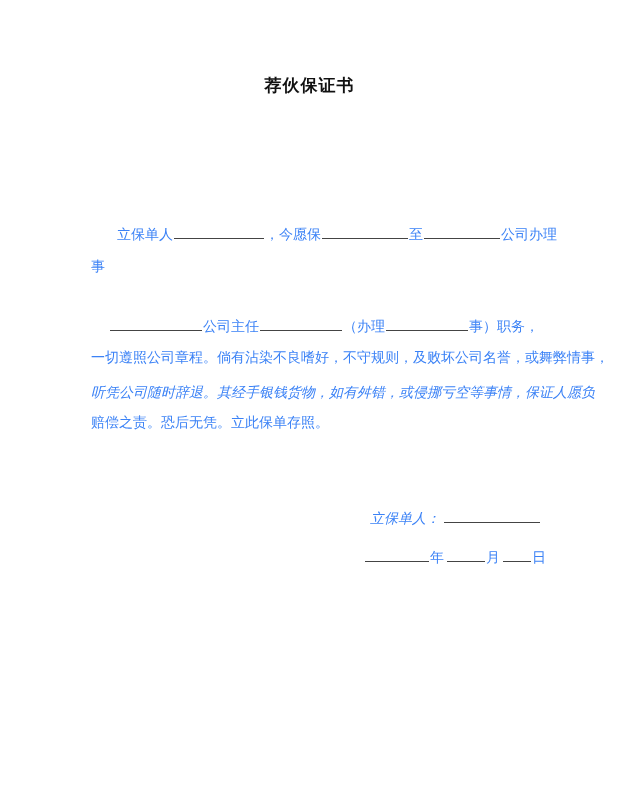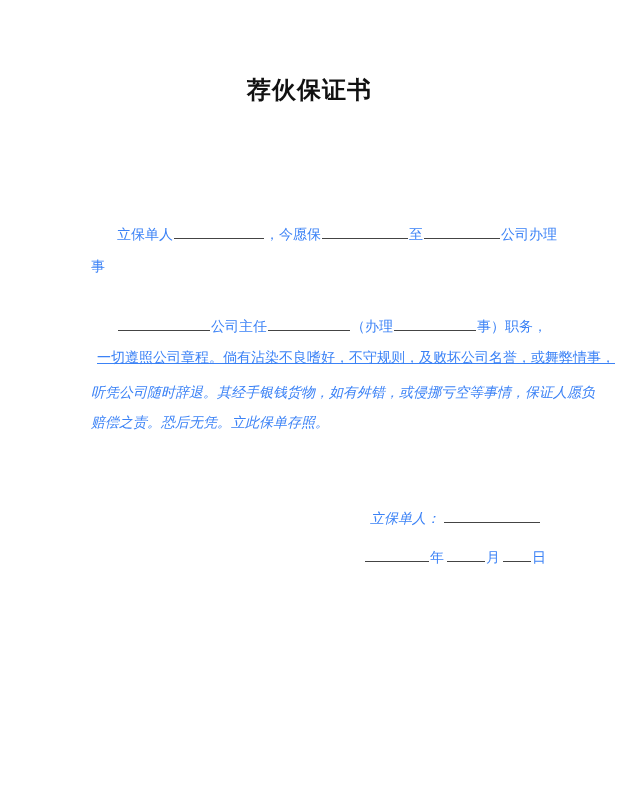--- a/index.html
+++ b/index.html
@@ -21,7 +21,7 @@
       width: 619px;
       top: 74px;
       text-align: center;
-      font-size: 24px;
+      font-size: 17px;
       font-weight: bold;
       letter-spacing: 1px;
       color: #111;

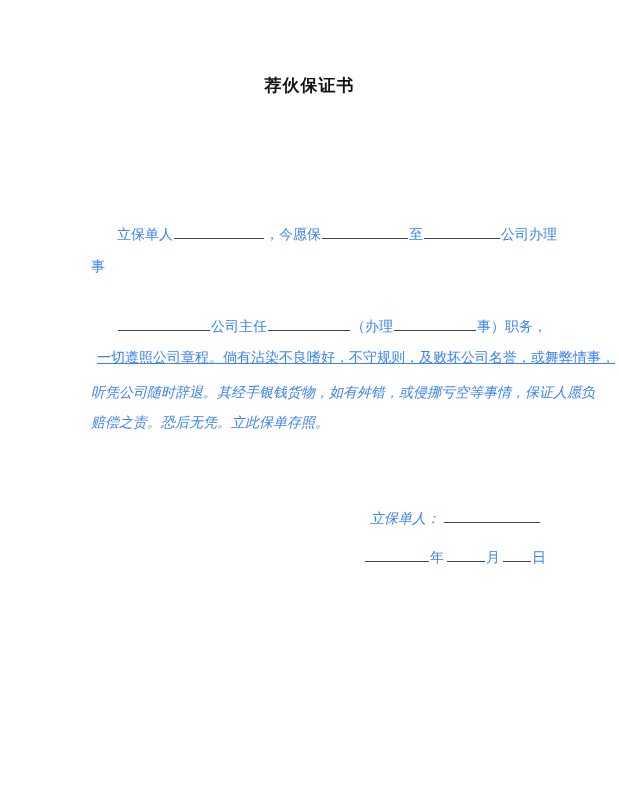--- a/index.html
+++ b/index.html
@@ -53,7 +53,7 @@
   </div>
   <div class="line" style="left:91px; top:258px;">事</div>
 
-  <div class="line" style="left:117px; top:318px;">
+  <div class="line" style="left:109px; top:318px;">
     <span class="blank" style="width:92px;"></span><span>公司主任</span><span class="blank" style="width:82px;"></span><span>（办理</span><span class="blank" style="width:82px;"></span><span>事）职务，</span>
   </div>
   <div class="line" style="left:97px; top:349px;text-decoration:underline;">一切遵照公司章程。倘有沾染不良嗜好，不守规则，及败坏公司名誉，或舞弊情事，</div>

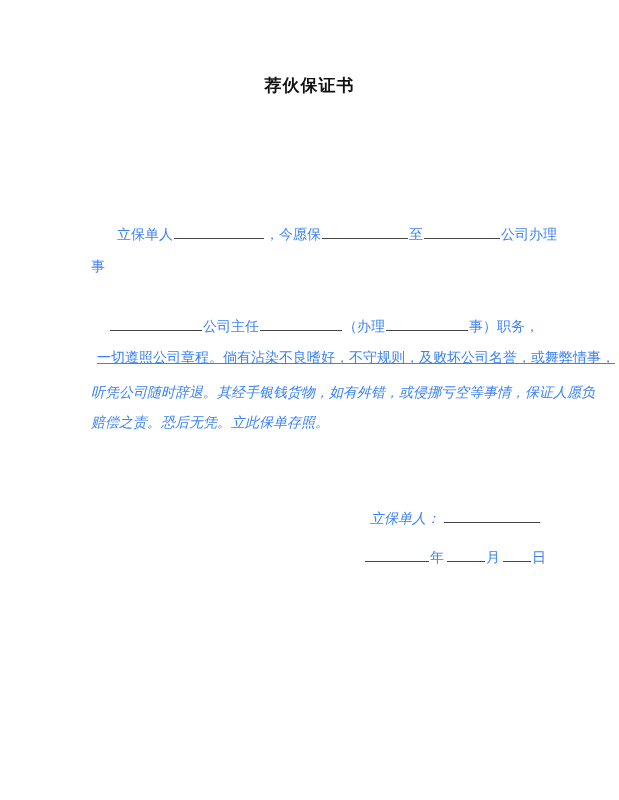--- a/index.html
+++ b/index.html
@@ -56,7 +56,7 @@
   <div class="line" style="left:109px; top:318px;">
     <span class="blank" style="width:92px;"></span><span>公司主任</span><span class="blank" style="width:82px;"></span><span>（办理</span><span class="blank" style="width:82px;"></span><span>事）职务，</span>
   </div>
-  <div class="line" style="left:97px; top:349px;text-decoration:underline;">一切遵照公司章程。倘有沾染不良嗜好，不守规则，及败坏公司名誉，或舞弊情事，</div>
+  <div class="line" style="left:91px; top:349px;">一切遵照公司章程。倘有沾染不良嗜好，不守规则，及败坏公司名誉，或舞弊情事，</div>
   <div class="line" style="left:91px; top:384px;font-style:italic;">听凭公司随时辞退。其经手银钱货物，如有舛错，或侵挪亏空等事情，保证人愿负</div>
   <div class="line" style="left:91px; top:414px;font-style:italic;">赔偿之责。恐后无凭。立此保单存照。</div>
 

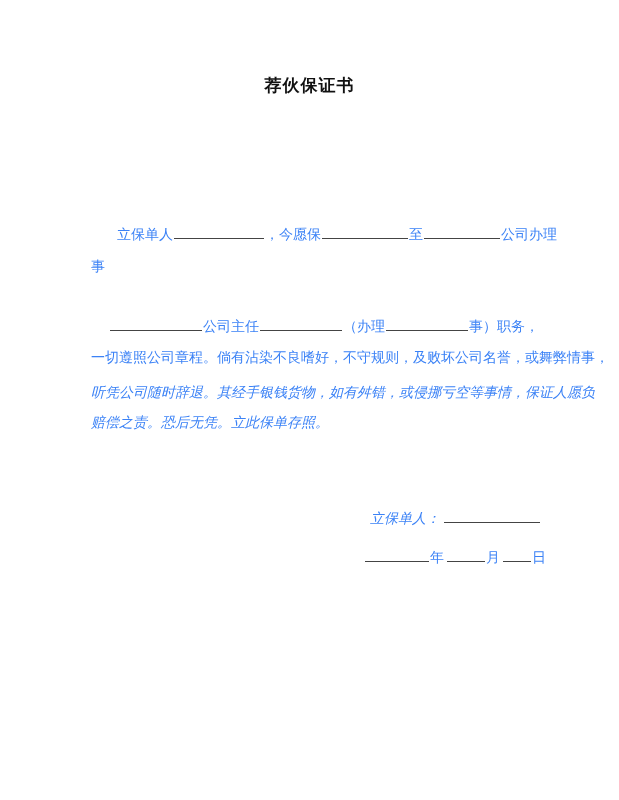--- a/index.html
+++ b/index.html
@@ -58,7 +58,7 @@
   </div>
   <div class="line" style="left:91px; top:349px;">一切遵照公司章程。倘有沾染不良嗜好，不守规则，及败坏公司名誉，或舞弊情事，</div>
   <div class="line" style="left:91px; top:384px;font-style:italic;">听凭公司随时辞退。其经手银钱货物，如有舛错，或侵挪亏空等事情，保证人愿负</div>
-  <div class="line" style="left:91px; top:414px;font-style:italic;">赔偿之责。恐后无凭。立此保单存照。</div>
+  <div class="line" style="left:91px; top:414px;">赔偿之责。恐后无凭。立此保单存照。</div>
 
   <div class="line" style="left:370px; top:510px;font-style:italic;">
     <span>立保单人：</span><span class="blank" style="width:96px; margin-left:4px;"></span>

